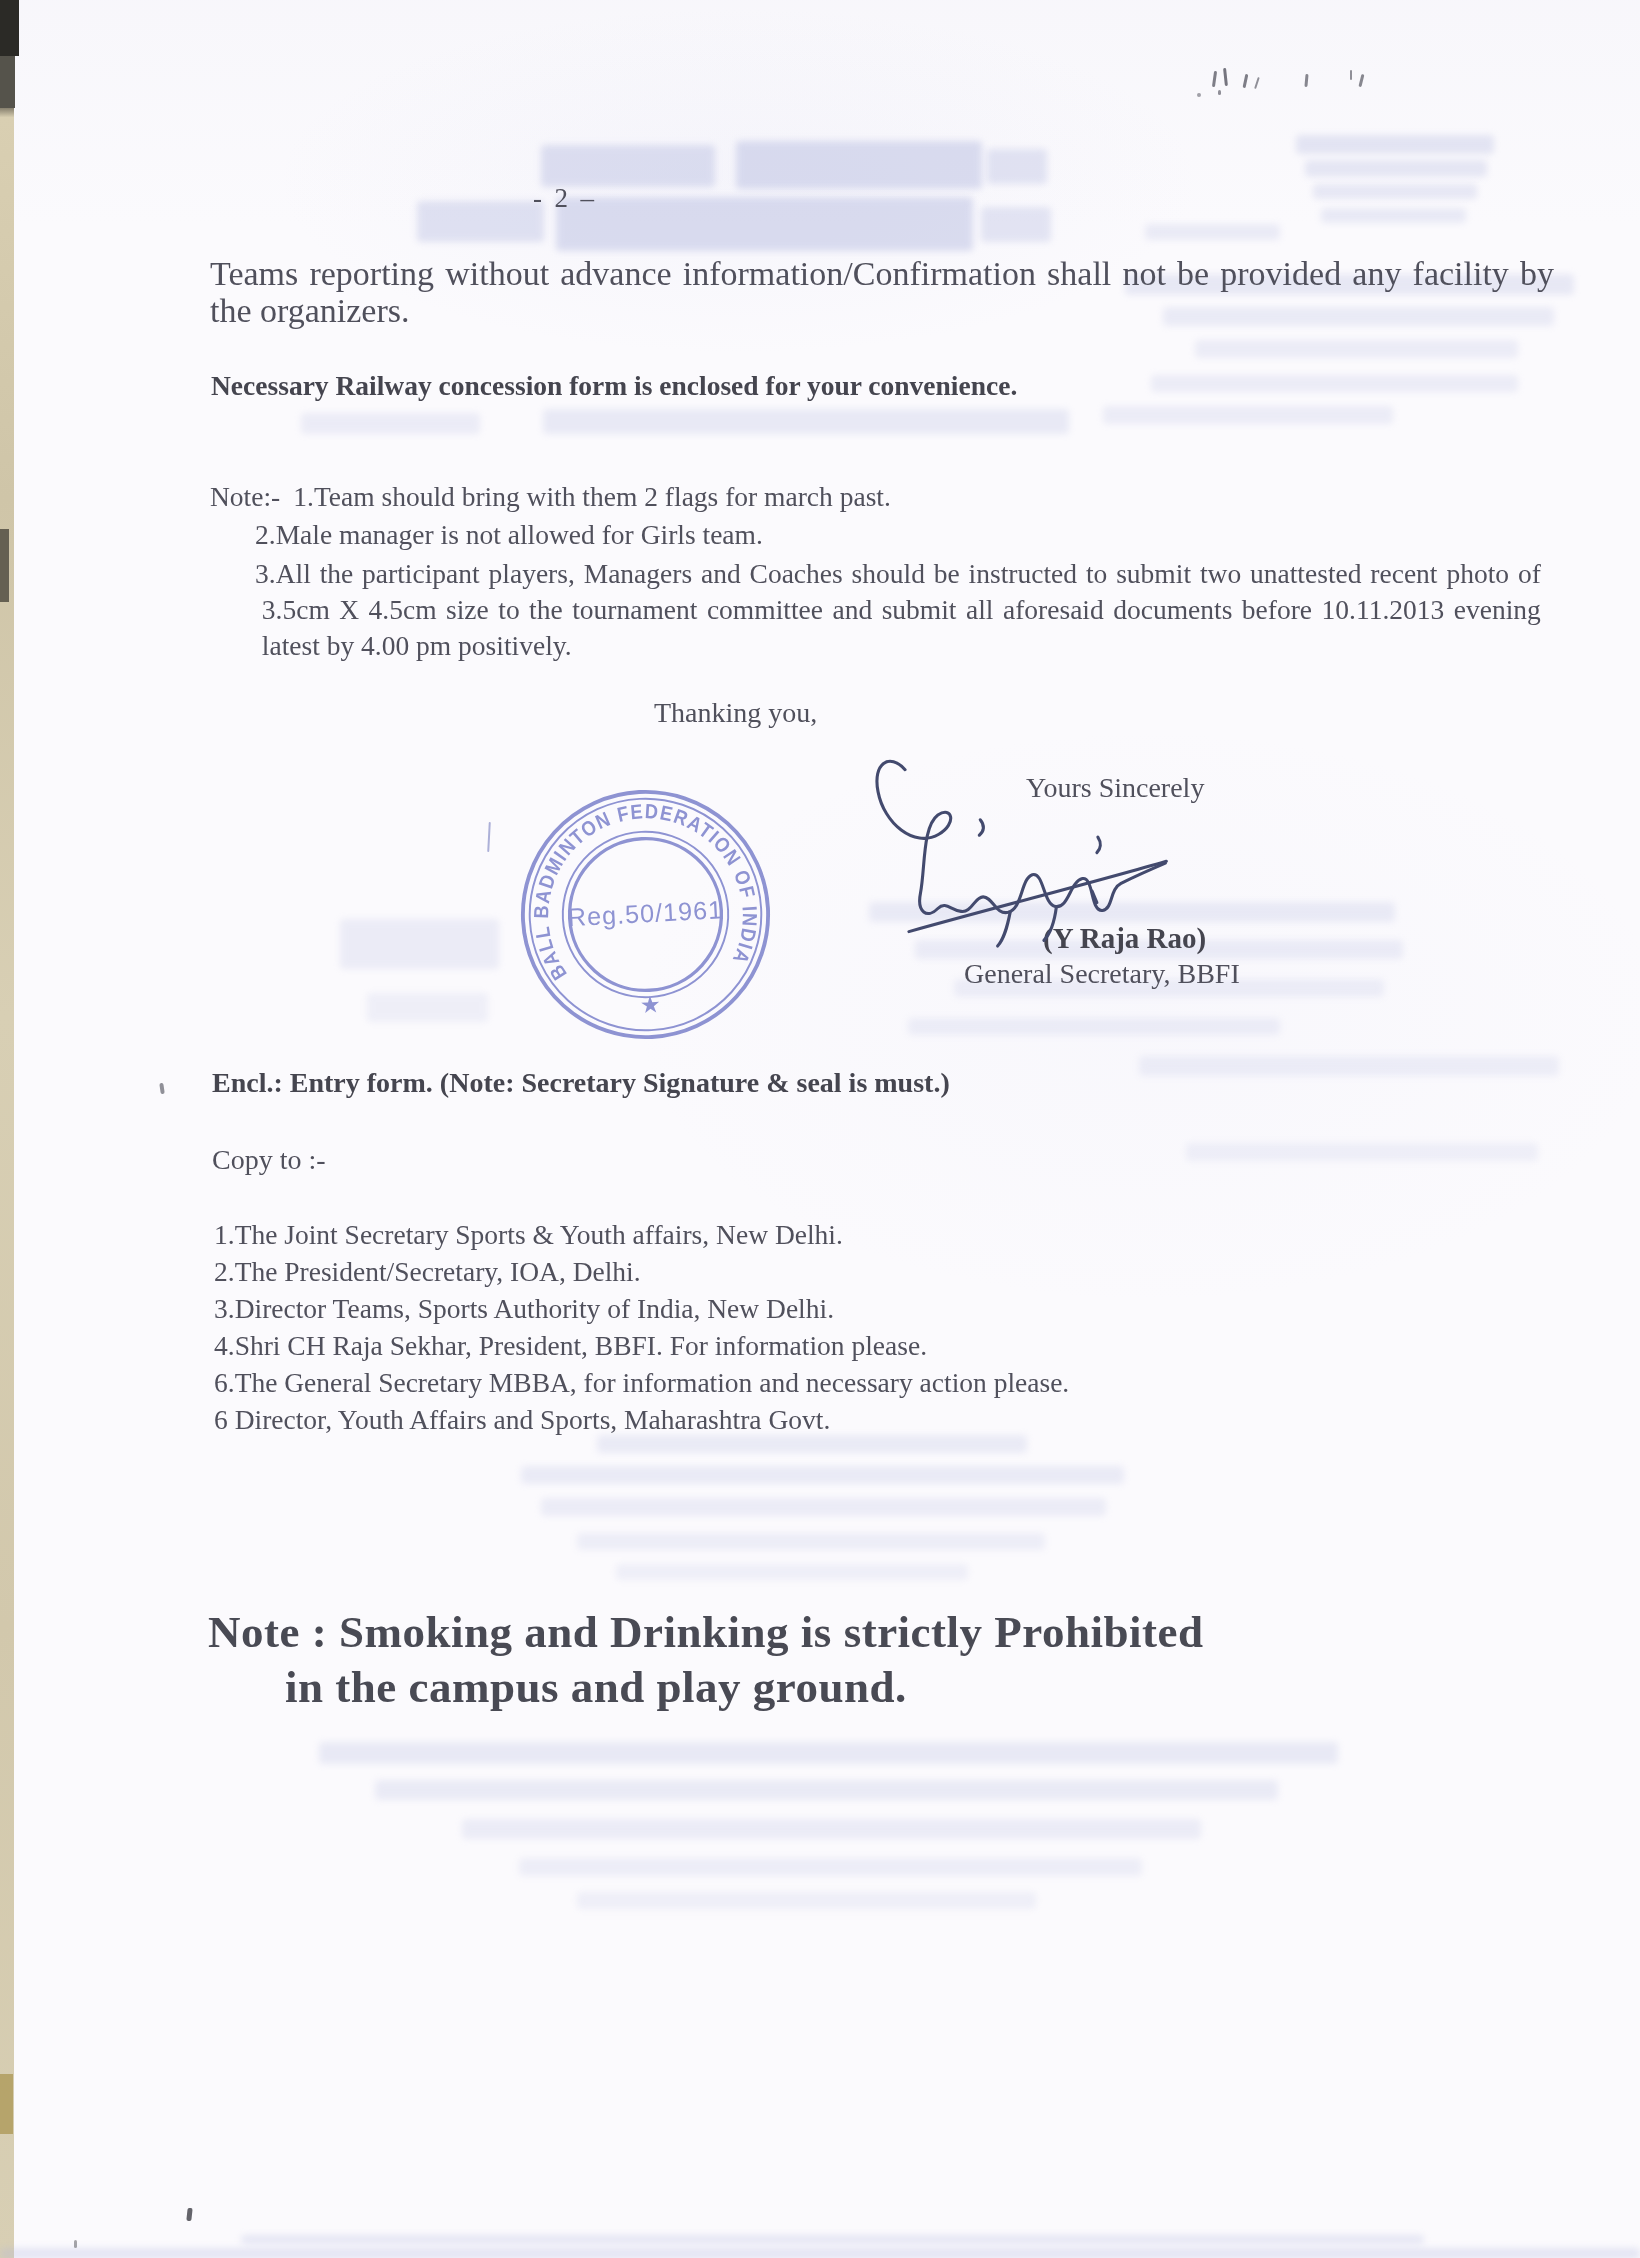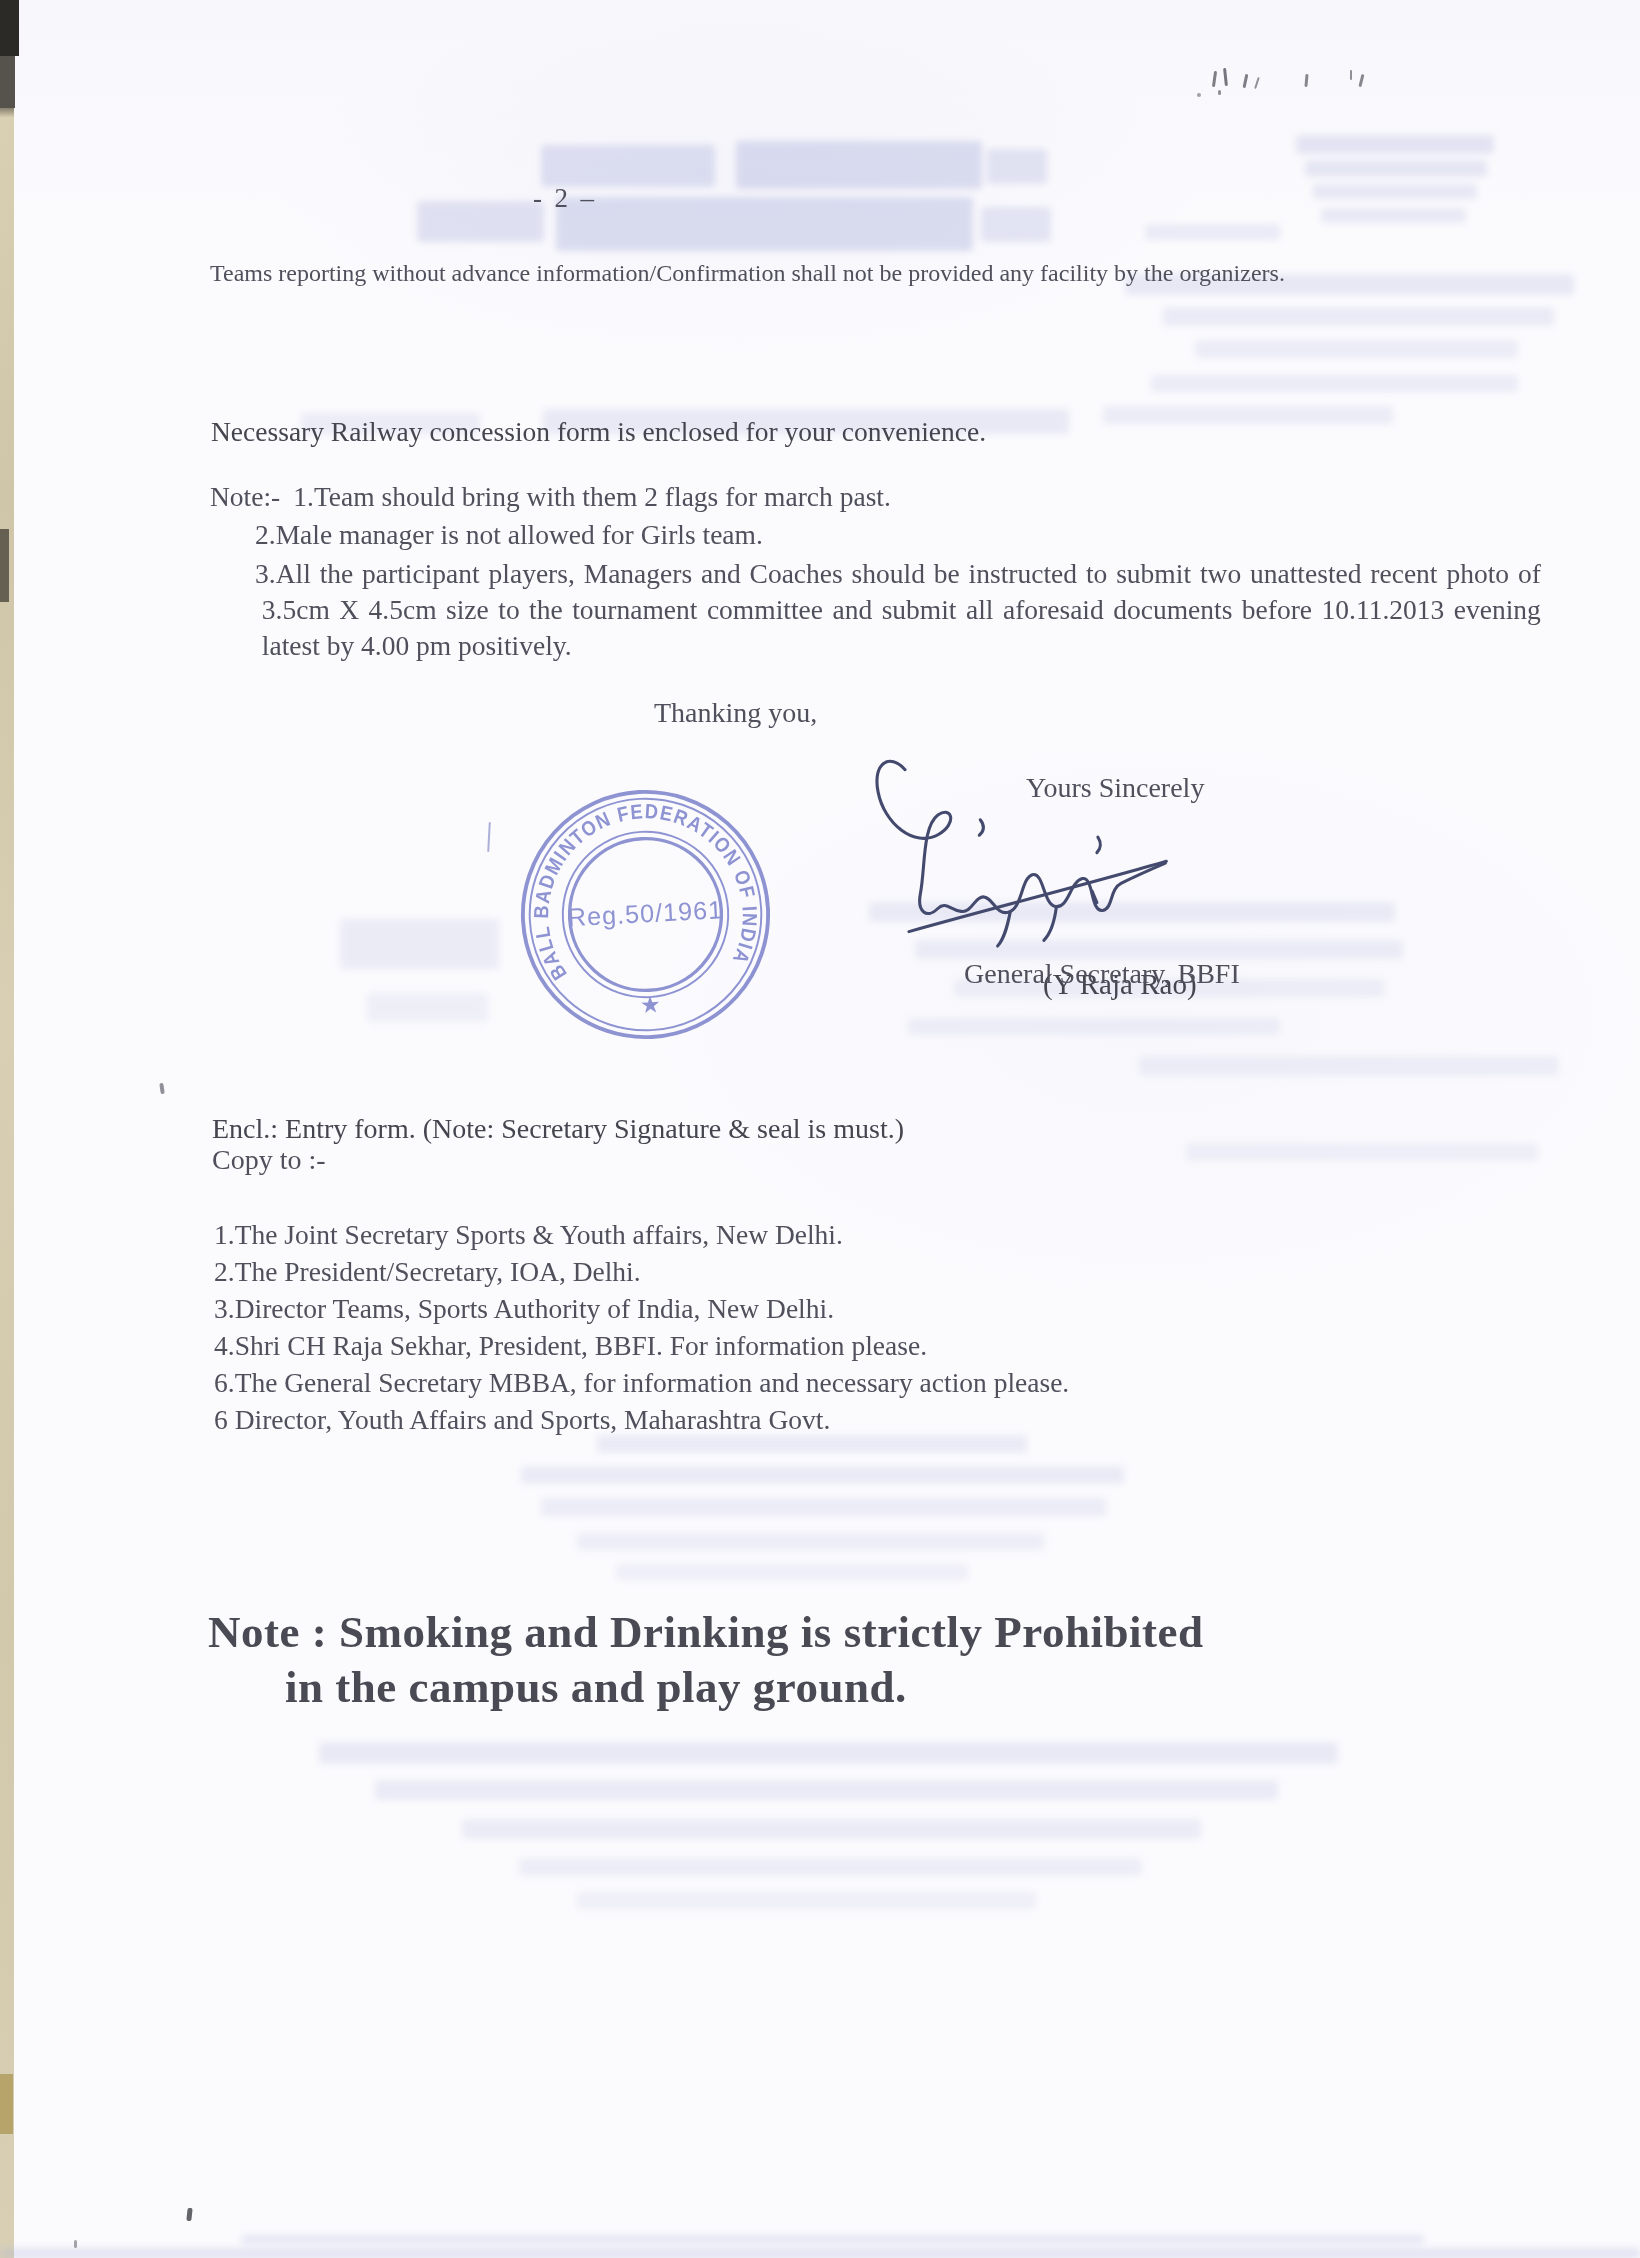--- a/index.html
+++ b/index.html
@@ -16,7 +16,7 @@
   .txt{position:absolute; color:#50505c;}
   .bold{font-weight:normal; color:#45454f;margin-top:46px;}
   .page-num{left:533px; top:183px; font-size:27px; letter-spacing:2.9px;}
-  .intro{left:210px; top:255px; width:1344px; font-size:24px; line-height:37px; text-align:justify;}
+  .intro{left:210px; top:255px; width:1344px; font-size:34px; line-height:37px; text-align:justify;}
   .railway{left:211px; top:370px; font-size:27.5px;}
   .note-row1{left:210px; top:481px; font-size:27.5px; white-space:nowrap;}
   .note-row1 .item{margin-left:13px;}

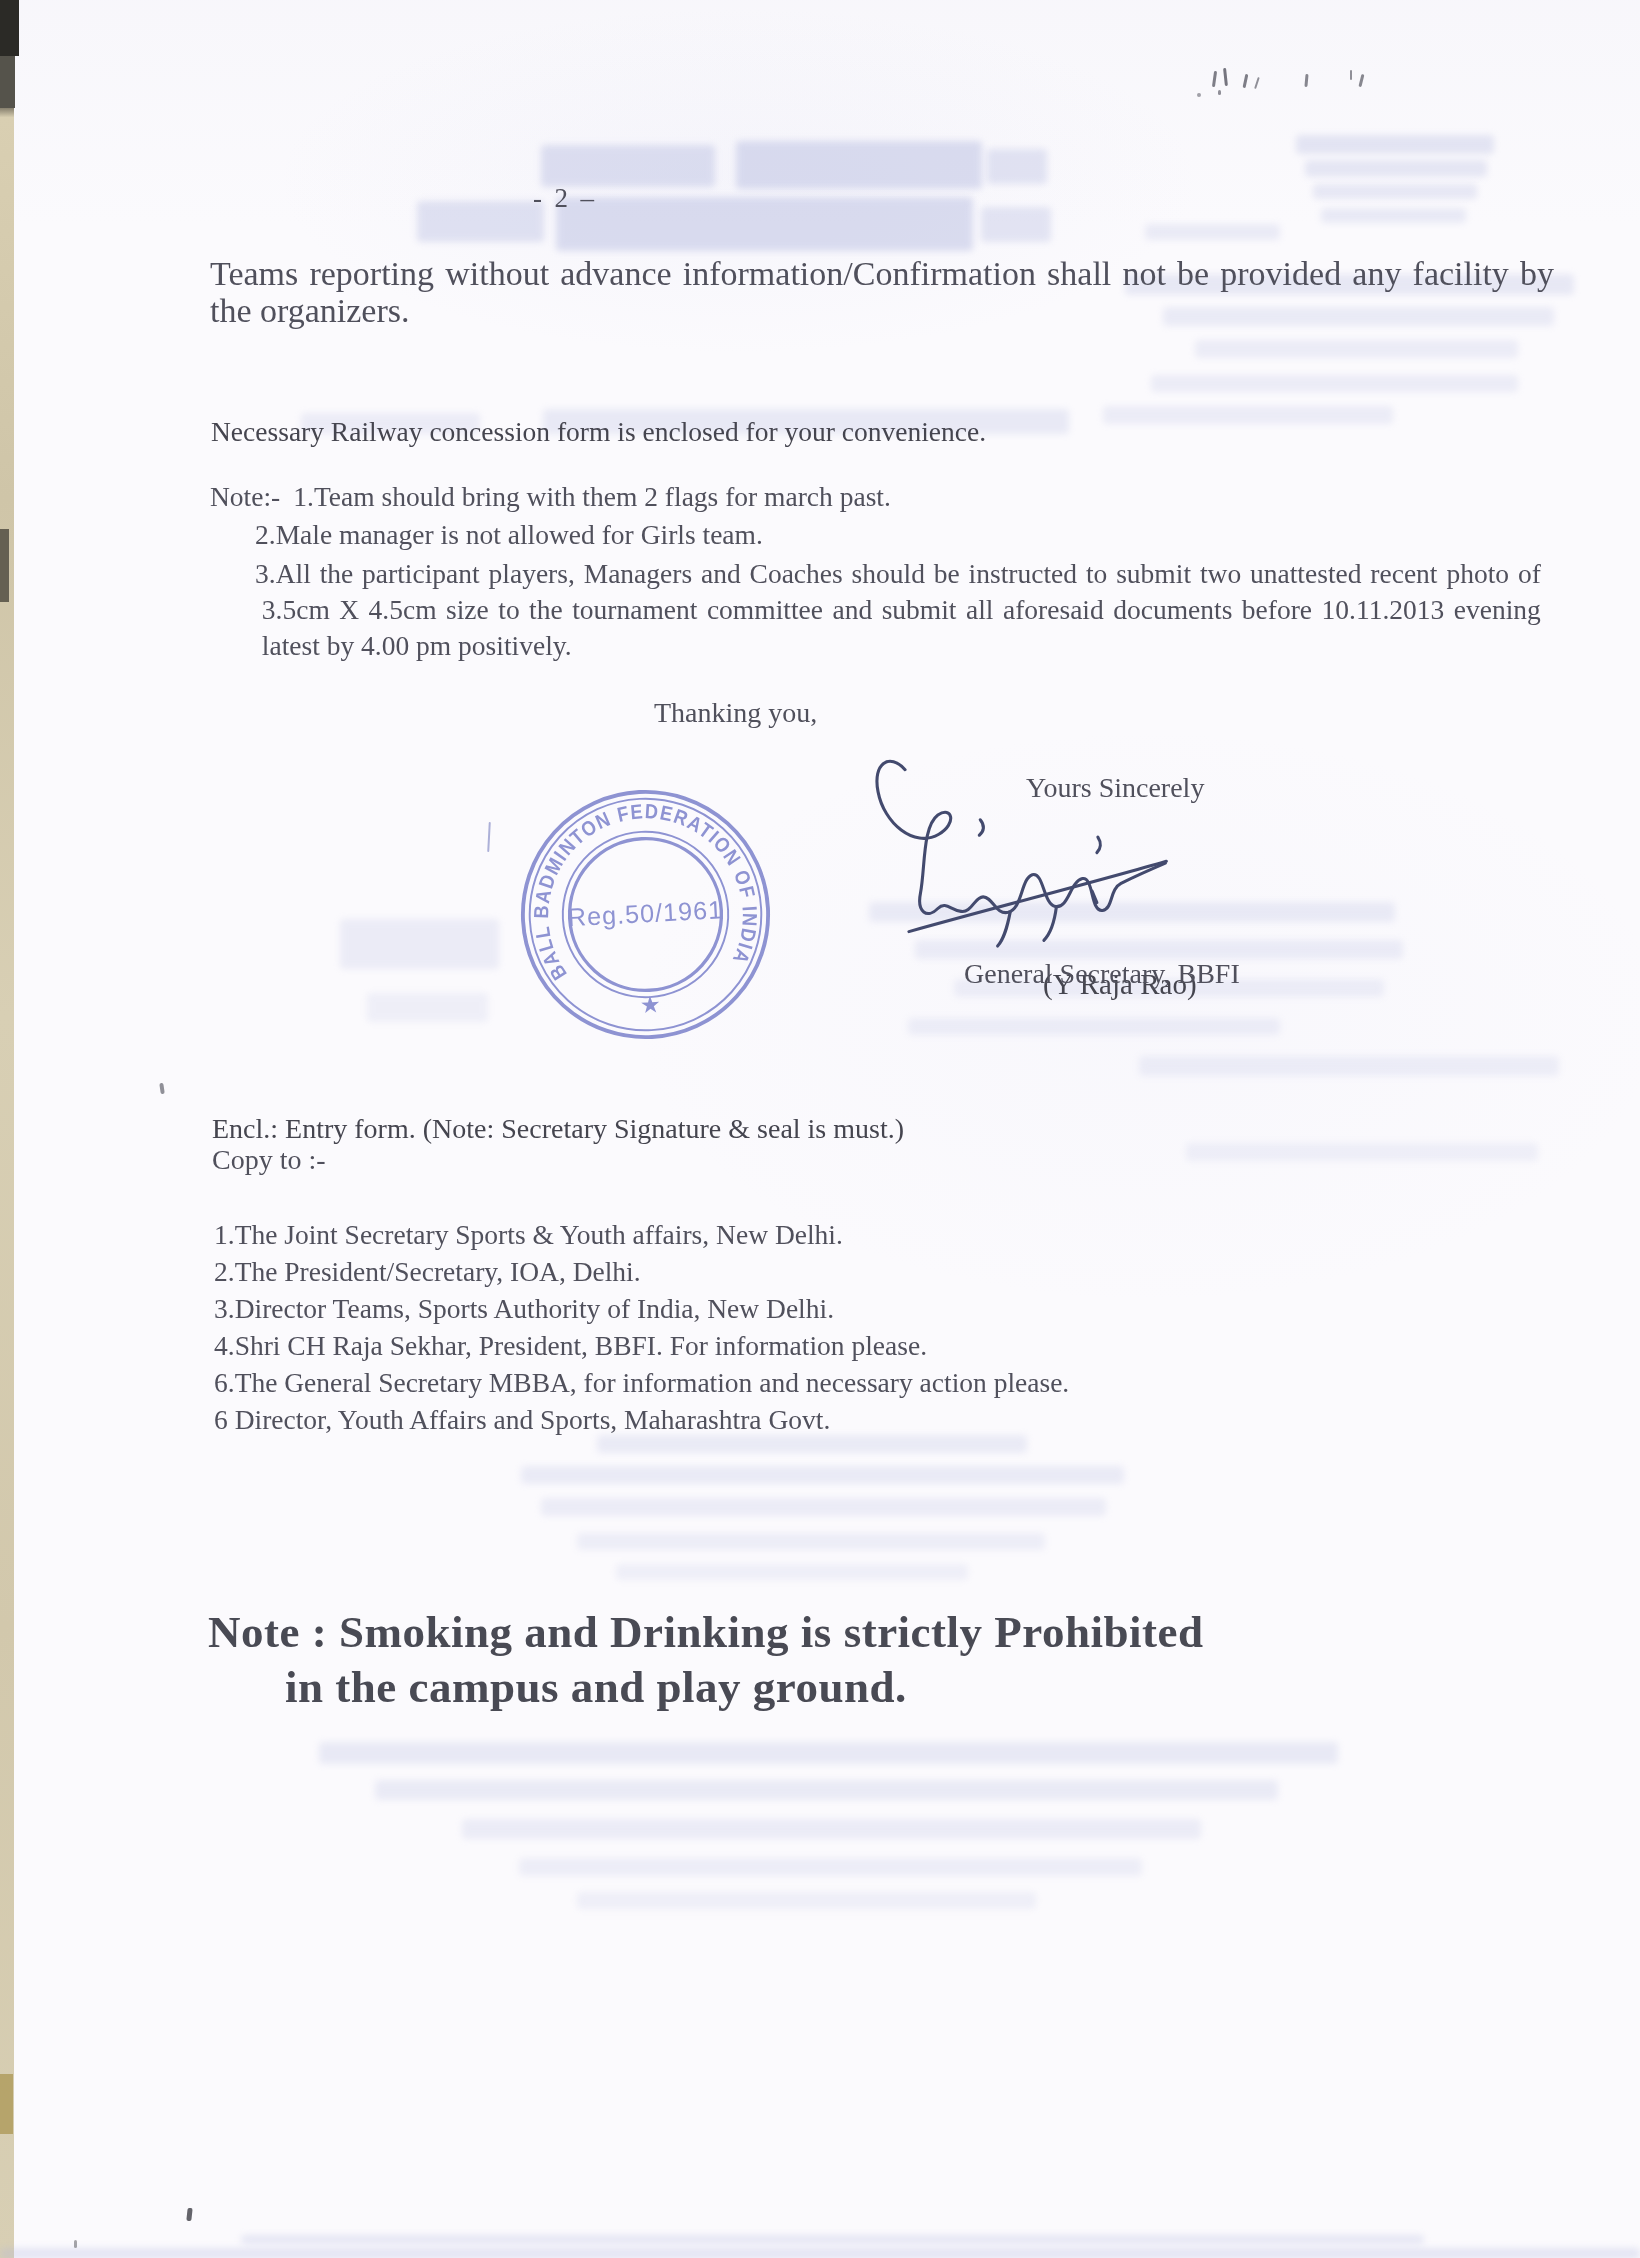--- a/index.html
+++ b/index.html
@@ -14,7 +14,7 @@
     color:#50505c;
   }
   .txt{position:absolute; color:#50505c;}
-  .bold{font-weight:normal; color:#45454f;margin-top:46px;}
+  .bold{font-weight:bold; color:#45454f;}
   .page-num{left:533px; top:183px; font-size:27px; letter-spacing:2.9px;}
   .intro{left:210px; top:255px; width:1344px; font-size:34px; line-height:37px; text-align:justify;}
   .railway{left:211px; top:370px; font-size:27.5px;}

